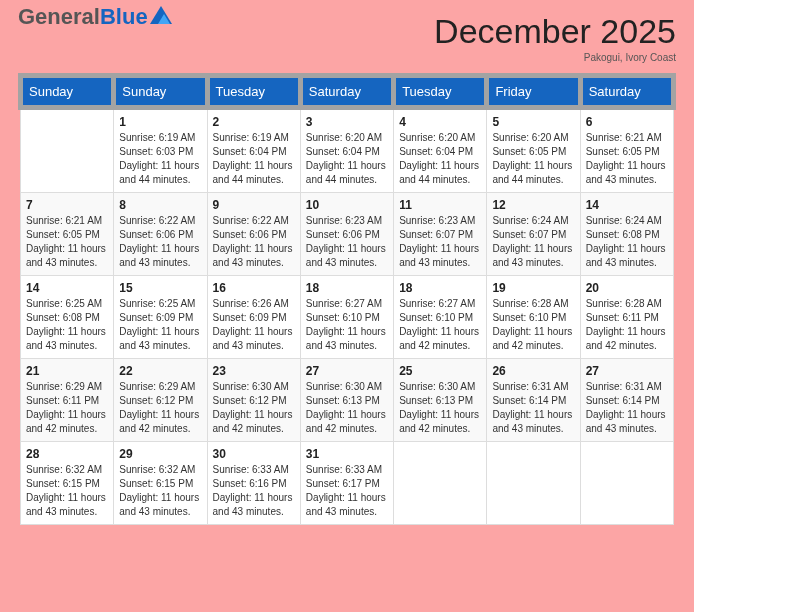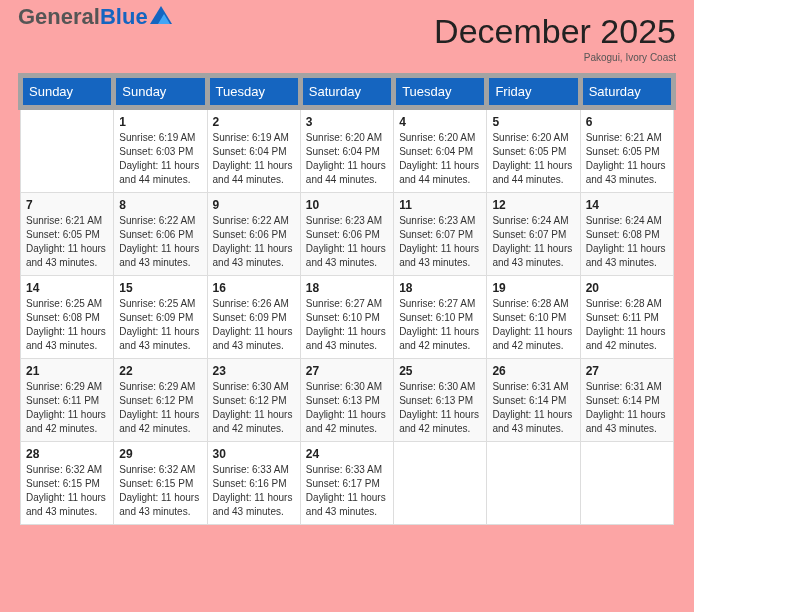--- a/index.html
+++ b/index.html
@@ -259,7 +259,7 @@
             <div class="day-info">Sunrise: 6:33 AM<br>Sunset: 6:16 PM<br>Daylight: 11 hours<br>and 43 minutes.</div>
           </td>
           <td>
-            <span class="day-num">24</span>
+            <span class="day-num">31</span>
             <div class="day-info">Sunrise: 6:33 AM<br>Sunset: 6:17 PM<br>Daylight: 11 hours<br>and 43 minutes.</div>
           </td>
           <td class="empty-cell"></td>

